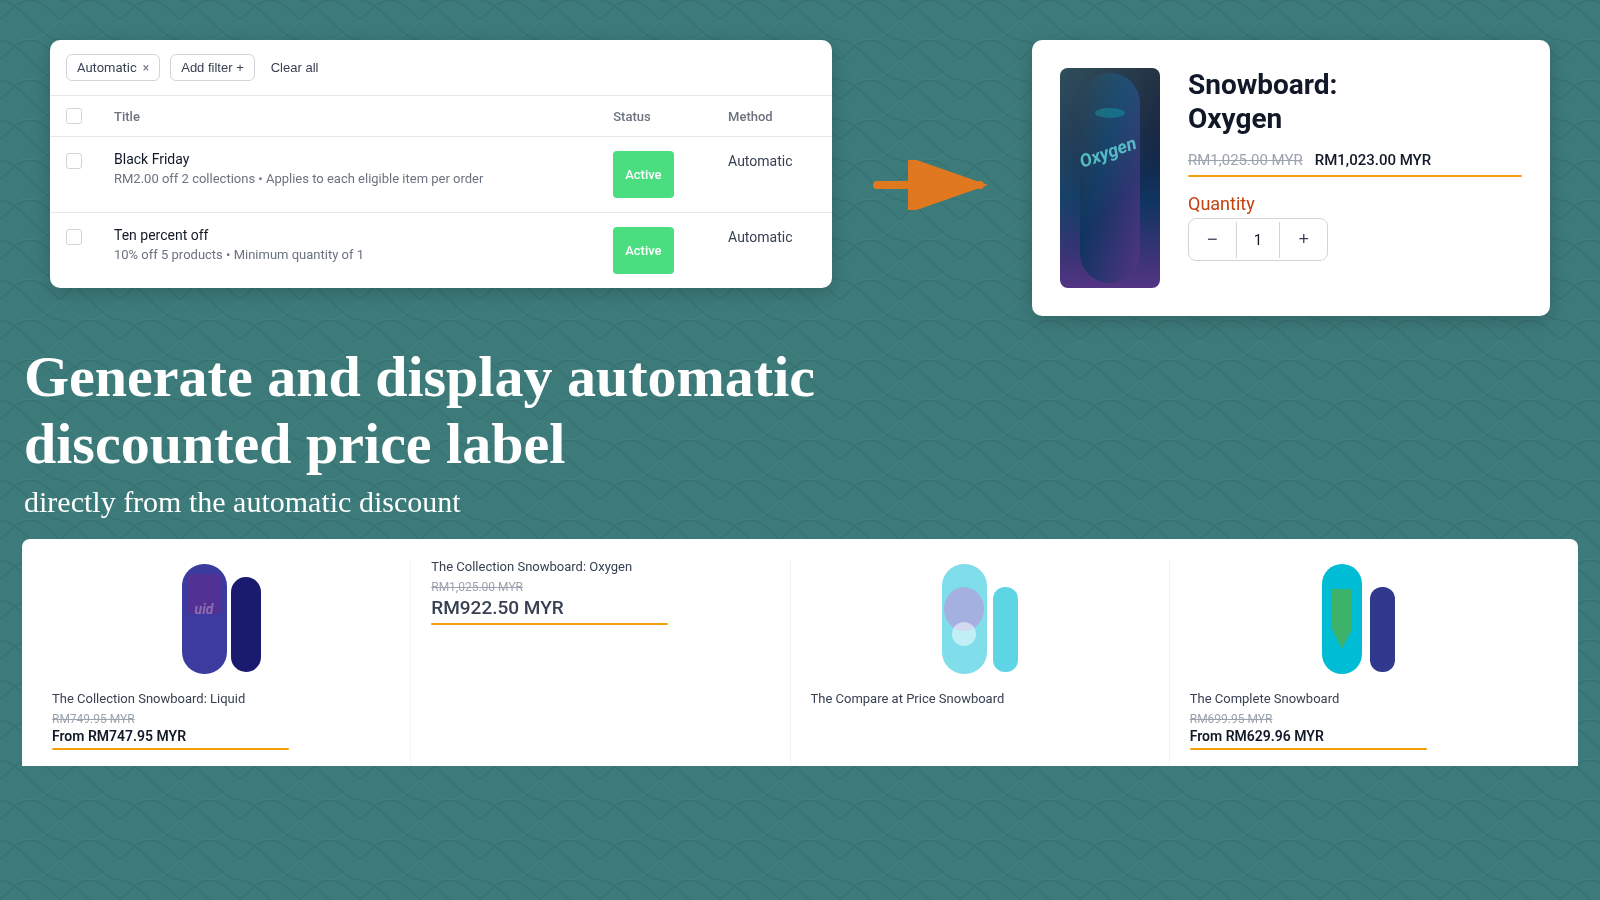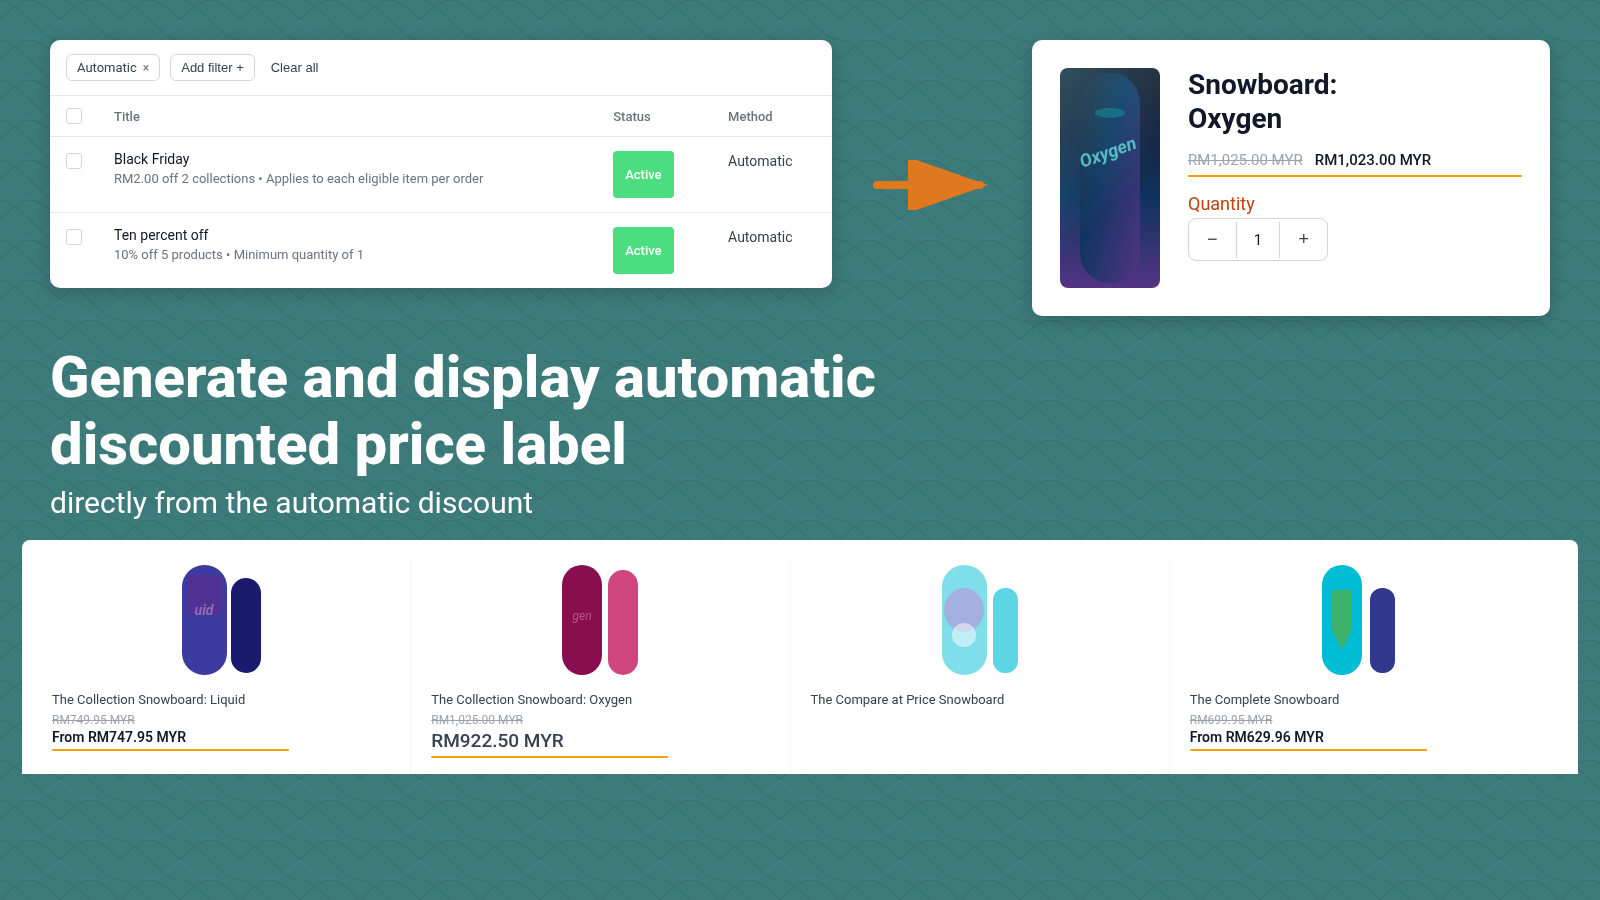--- a/index.html
+++ b/index.html
@@ -297,7 +297,8 @@
 
     
     .headline-section {
-      padding: 28px 50px 20px 50px;
+      padding: 28px 50px 20px 24px;
+      font-family: Liberation Serif, serif;
     }
 
     .headline-main {

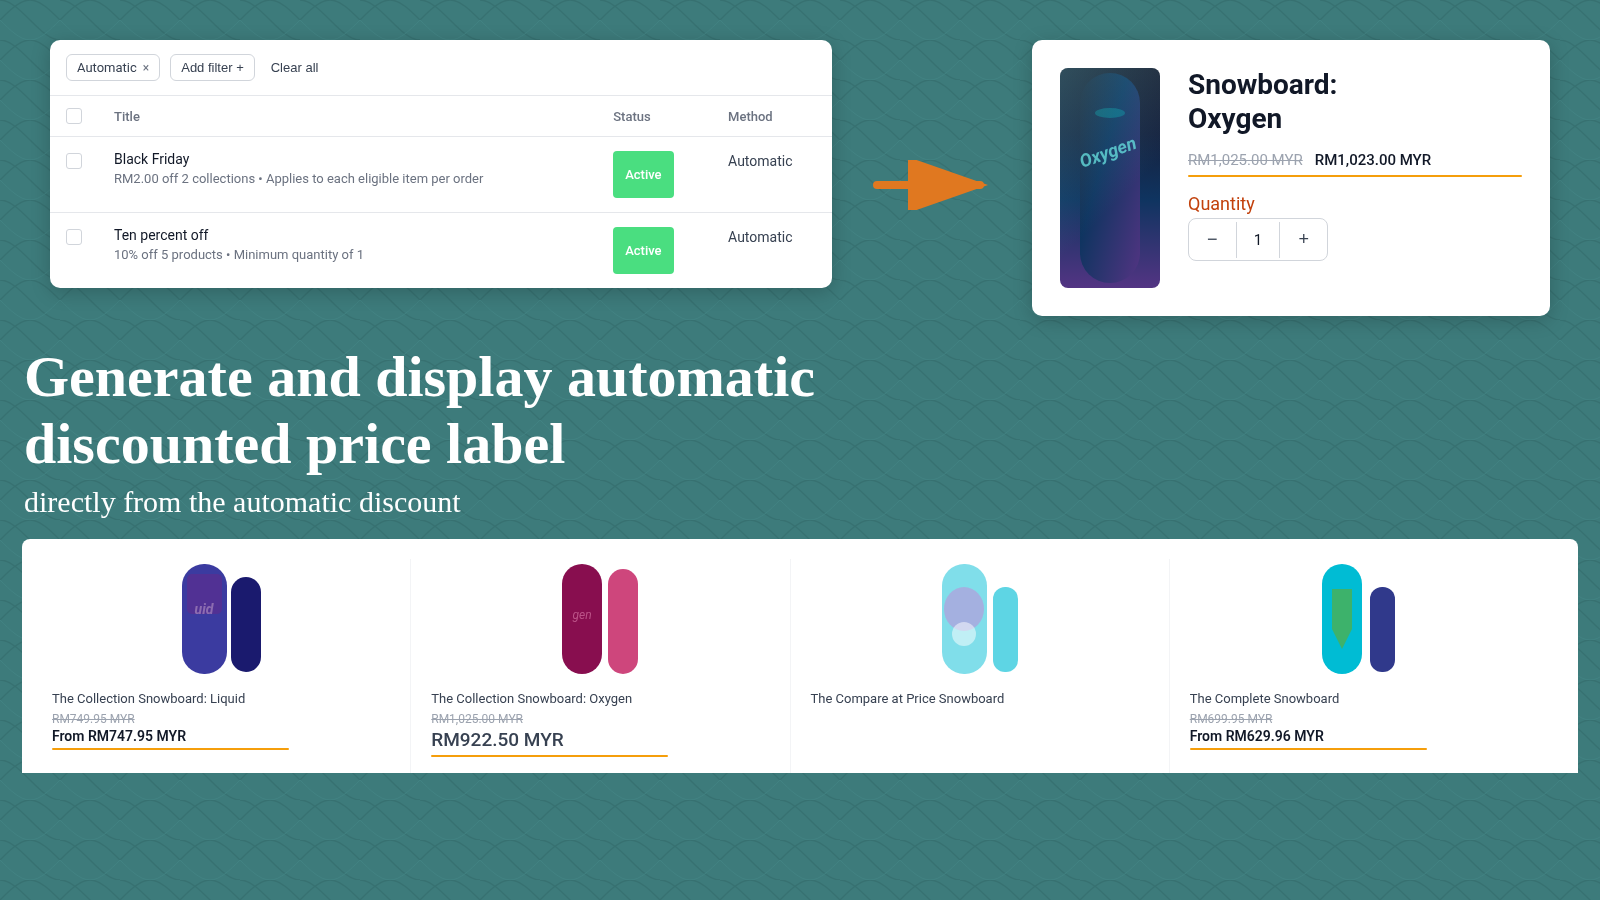--- a/index.html
+++ b/index.html
@@ -521,15 +521,6 @@
     </div>
 
     <div class="product-item">
-      <div class="product-thumb">
-        <svg width="50" height="120" viewBox="0 0 50 120">
-          <rect x="5" y="5" width="40" height="110" rx="20" fill="#880e4f"></rect>
-          <text x="25" y="60" text-anchor="middle" fill="rgba(200,100,150,0.8)" font-size="12" font-style="italic">gen</text>
-        </svg>
-        <svg width="40" height="115" viewBox="0 0 40 115" style="margin-left:-8px;">
-          <rect x="5" y="5" width="30" height="105" rx="15" fill="#c2185b" opacity="0.8"></rect>
-        </svg>
-      </div>
       <div class="product-item-name">The Collection Snowboard: Oxygen</div>
       <div class="product-item-original">RM1,025.00 MYR</div>
       <div class="product-item-price">RM922.50 MYR</div>

